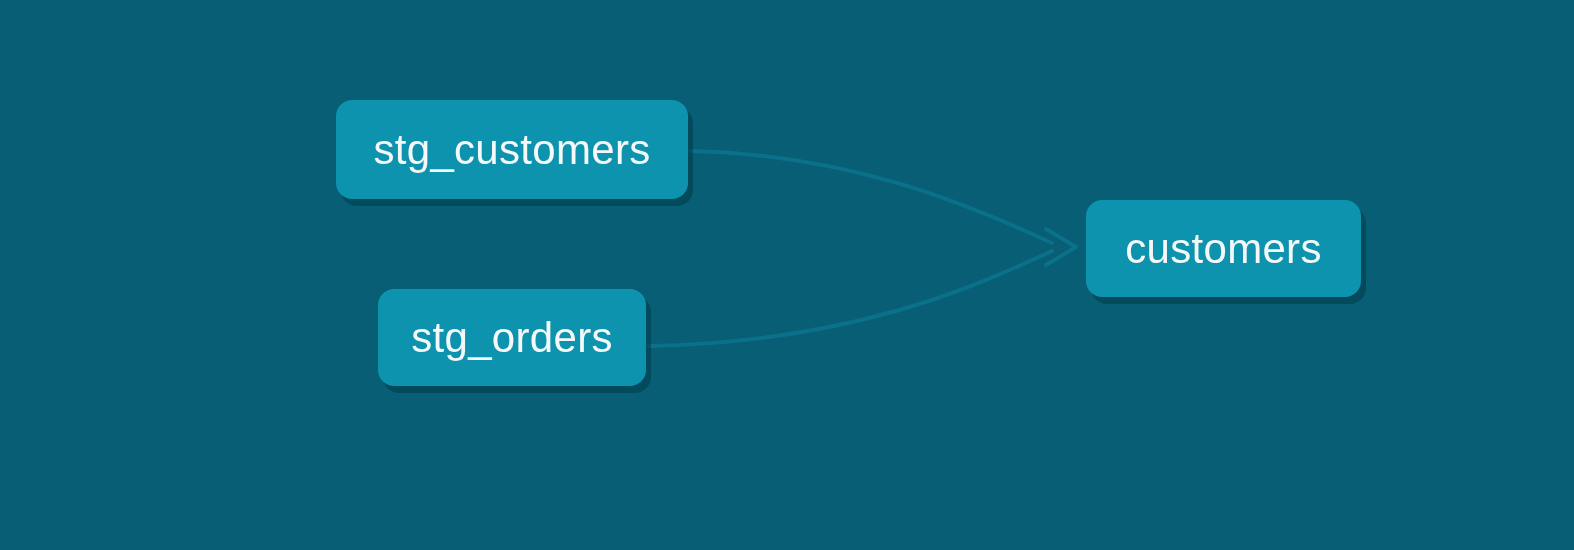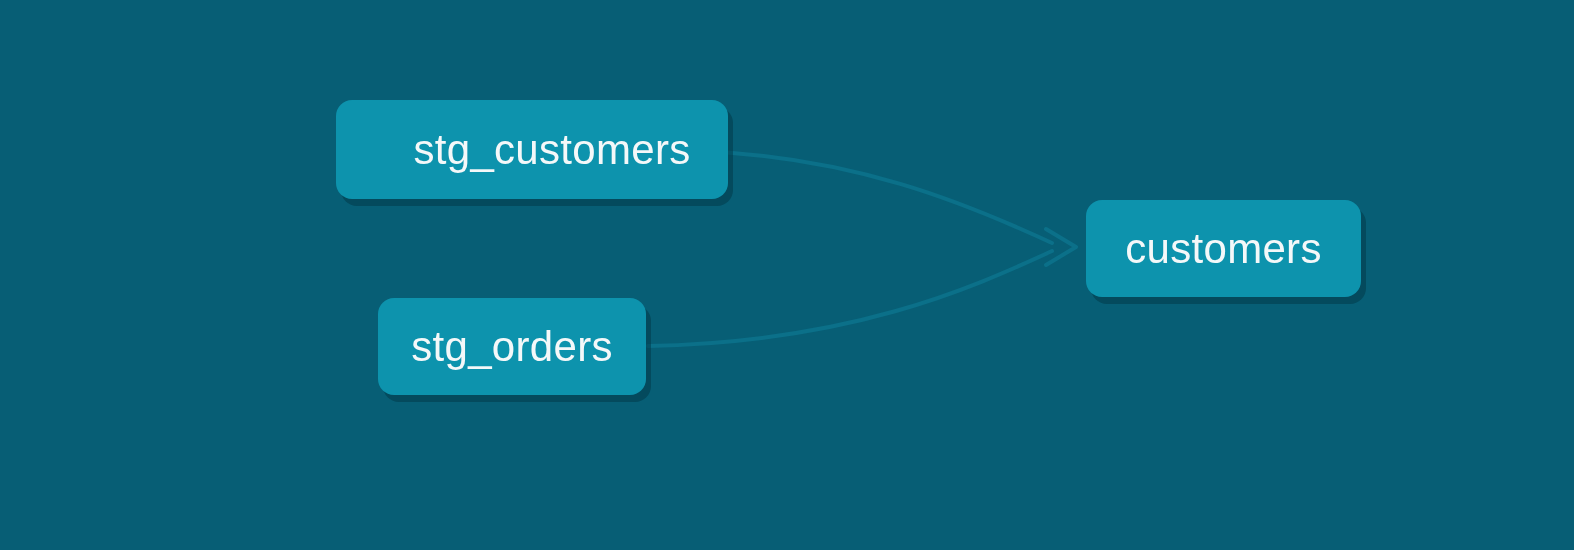--- a/index.html
+++ b/index.html
@@ -67,7 +67,7 @@
     <polyline class="arrowhead" points="1046,229 1076,247 1046,265"></polyline>
   </svg>
 
-  <div class="node" style="left:336px; top:100px; width:352px; height:99px;padding-left:40px;">
+  <div class="node" style="left:336px; top:100px; width:352px; height:99px;">
     <span class="node-label">stg_customers</span>
   </div>
 

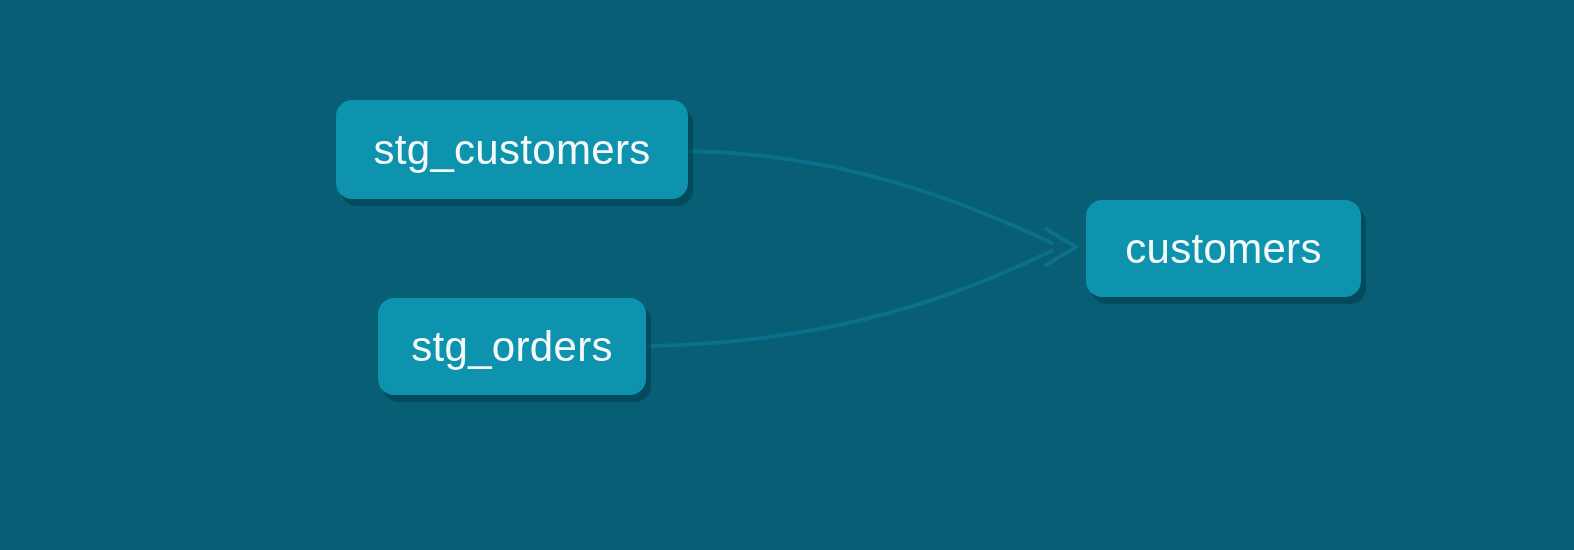--- a/index.html
+++ b/index.html
@@ -71,7 +71,7 @@
     <span class="node-label">stg_customers</span>
   </div>
 
-  <div class="node" style="left:378px; top:298px; width:268px; height:97px;justify-content:center;">
+  <div class="node" style="left:378px; top:289px; width:268px; height:97px;justify-content:center;">
     <span class="node-label">stg_orders</span>
   </div>
 

